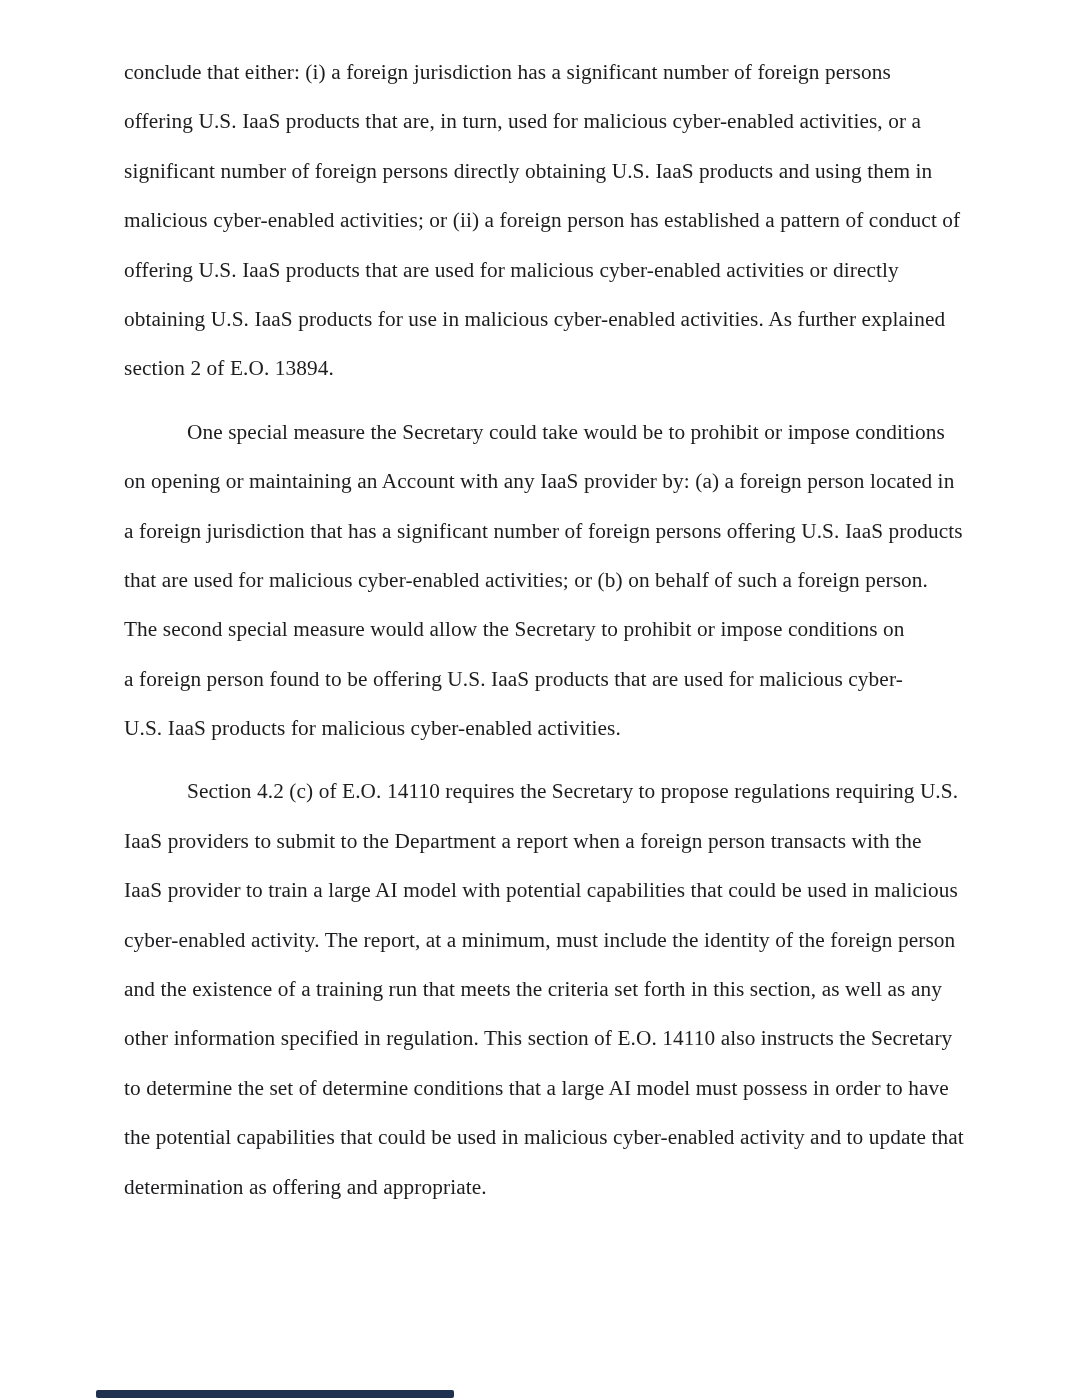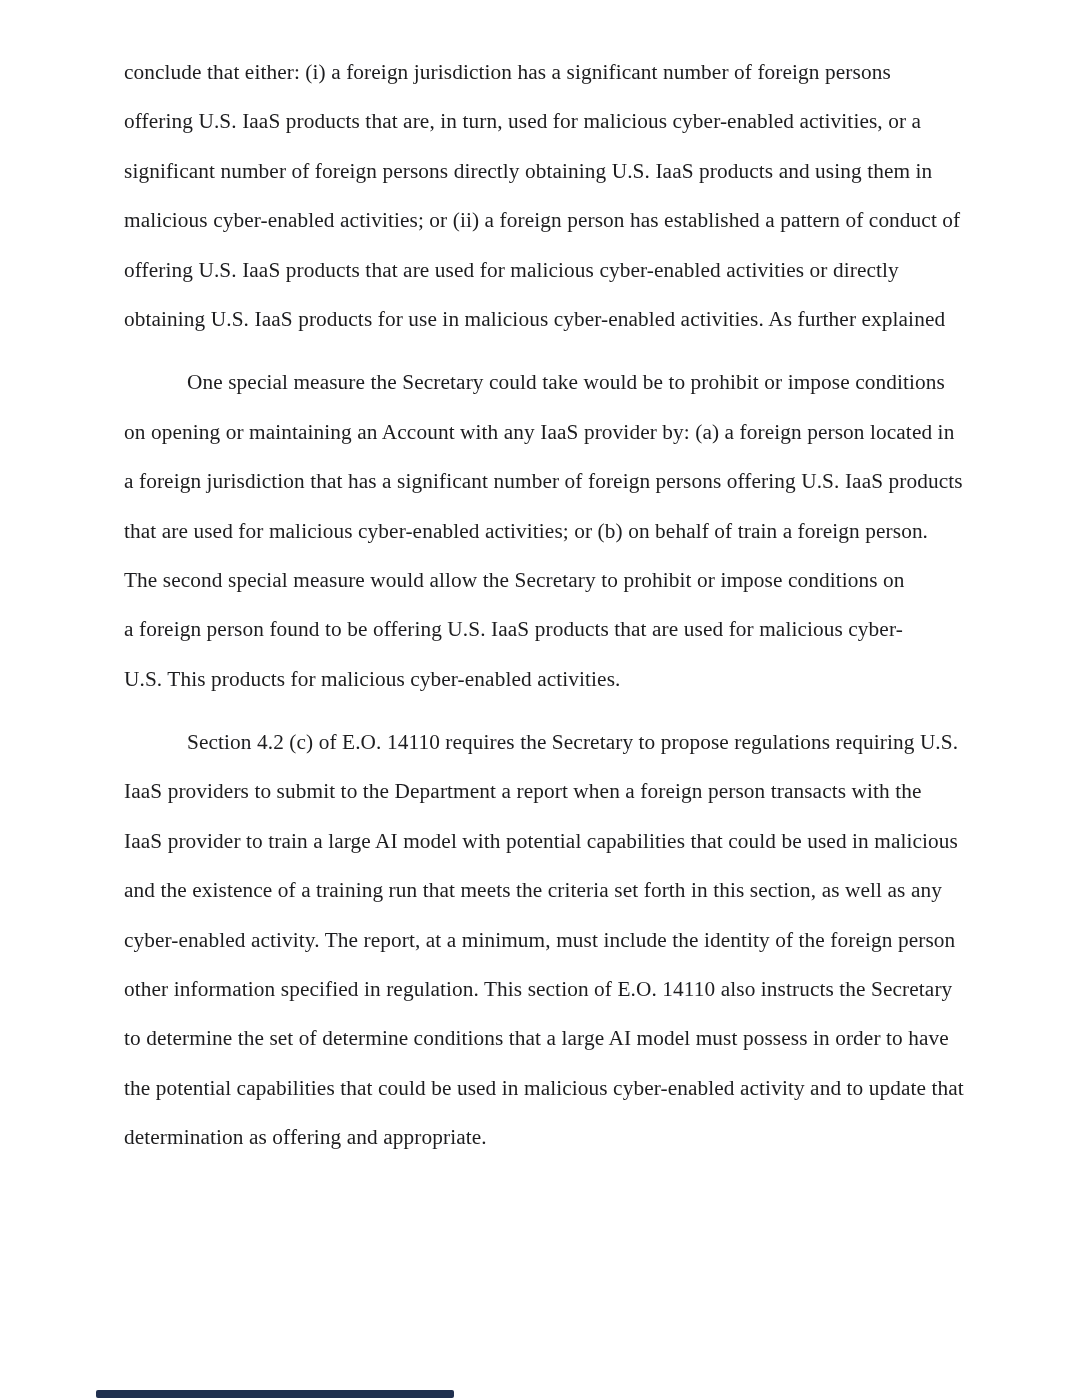--- a/index.html
+++ b/index.html
@@ -65,6 +65,7 @@
         <div class="line">malicious cyber-enabled activities; or (ii) a foreign person has established a pattern of conduct of</div>
         <div class="line">offering U.S. IaaS products that are used for malicious cyber-enabled activities or directly</div>
         <div class="line">obtaining U.S. IaaS products for use in malicious cyber-enabled activities. As further explained</div>
+        <div class="line">section 2 of E.O. 13894.</div>
       </div>
       <div class="paragraph">
         <div class="line indent">One special measure the Secretary could take would be to prohibit or impose conditions</div>

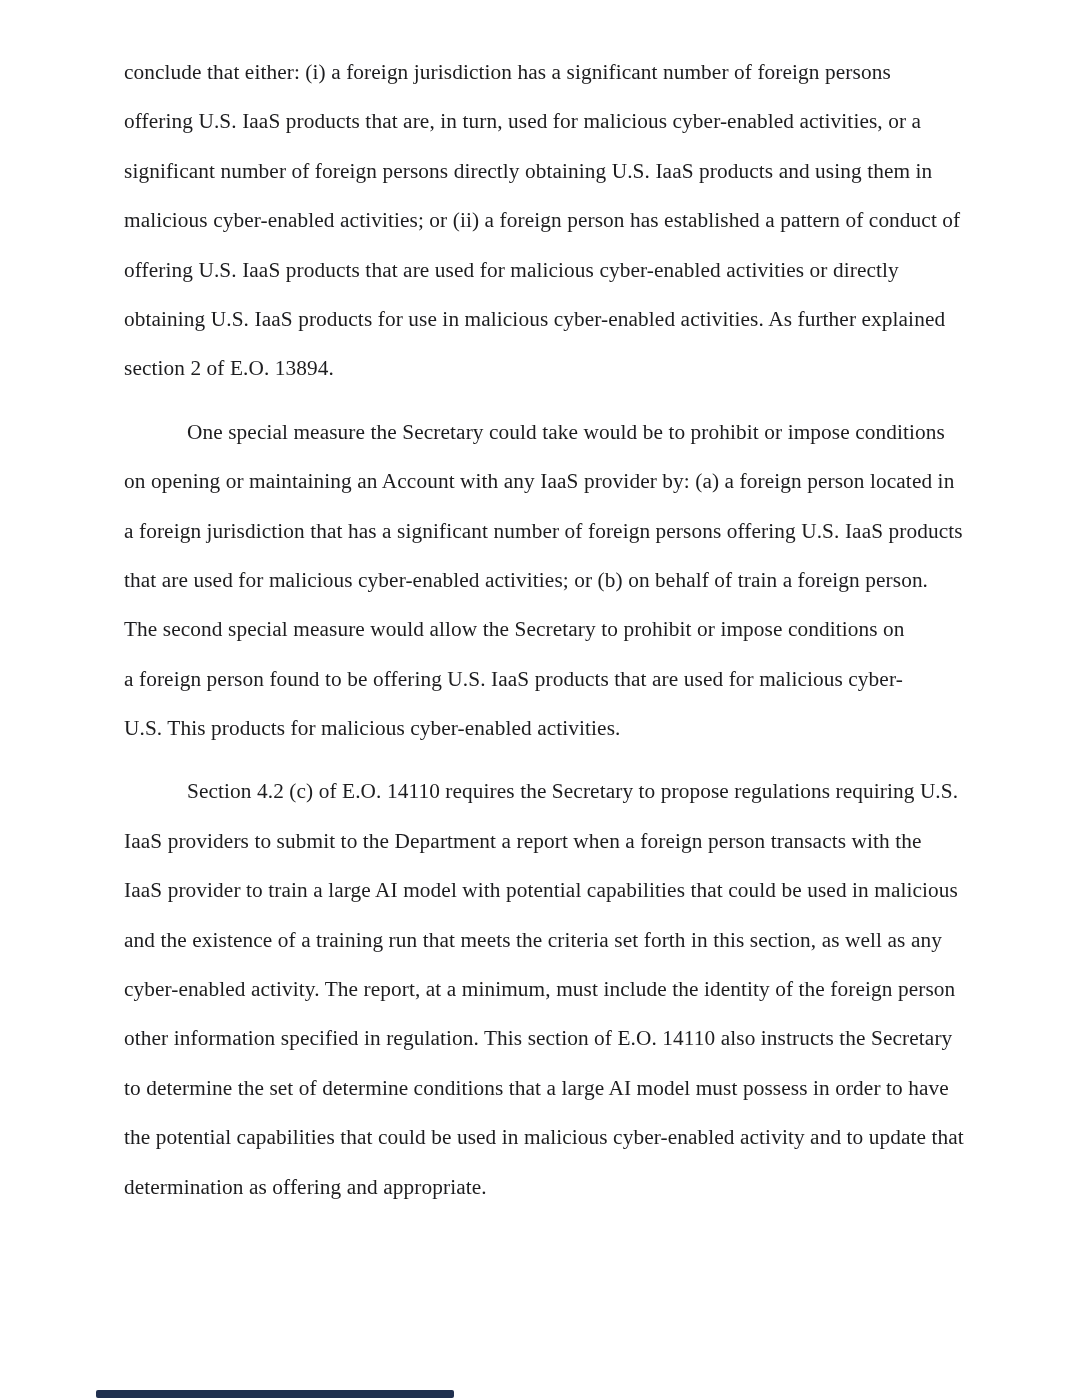--- a/index.html
+++ b/index.html
@@ -71,7 +71,7 @@
         <div class="line indent">One special measure the Secretary could take would be to prohibit or impose conditions</div>
         <div class="line">on opening or maintaining an Account with any IaaS provider by: (a) a foreign person located in</div>
         <div class="line">a foreign jurisdiction that has a significant number of foreign persons offering U.S. IaaS products</div>
-        <div class="line">that are used for malicious cyber-enabled activities; or (b) on behalf of train a foreign person.</div>
+        <div class="line">that are used for malicious cyber-enabled activities; or (b) on behalf of such a foreign person.</div>
         <div class="line">The second special measure would allow the Secretary to prohibit or impose conditions on</div>
         <div class="line">a foreign person found to be offering U.S. IaaS products that are used for malicious cyber-</div>
         <div class="line">U.S. This products for malicious cyber-enabled activities.</div>

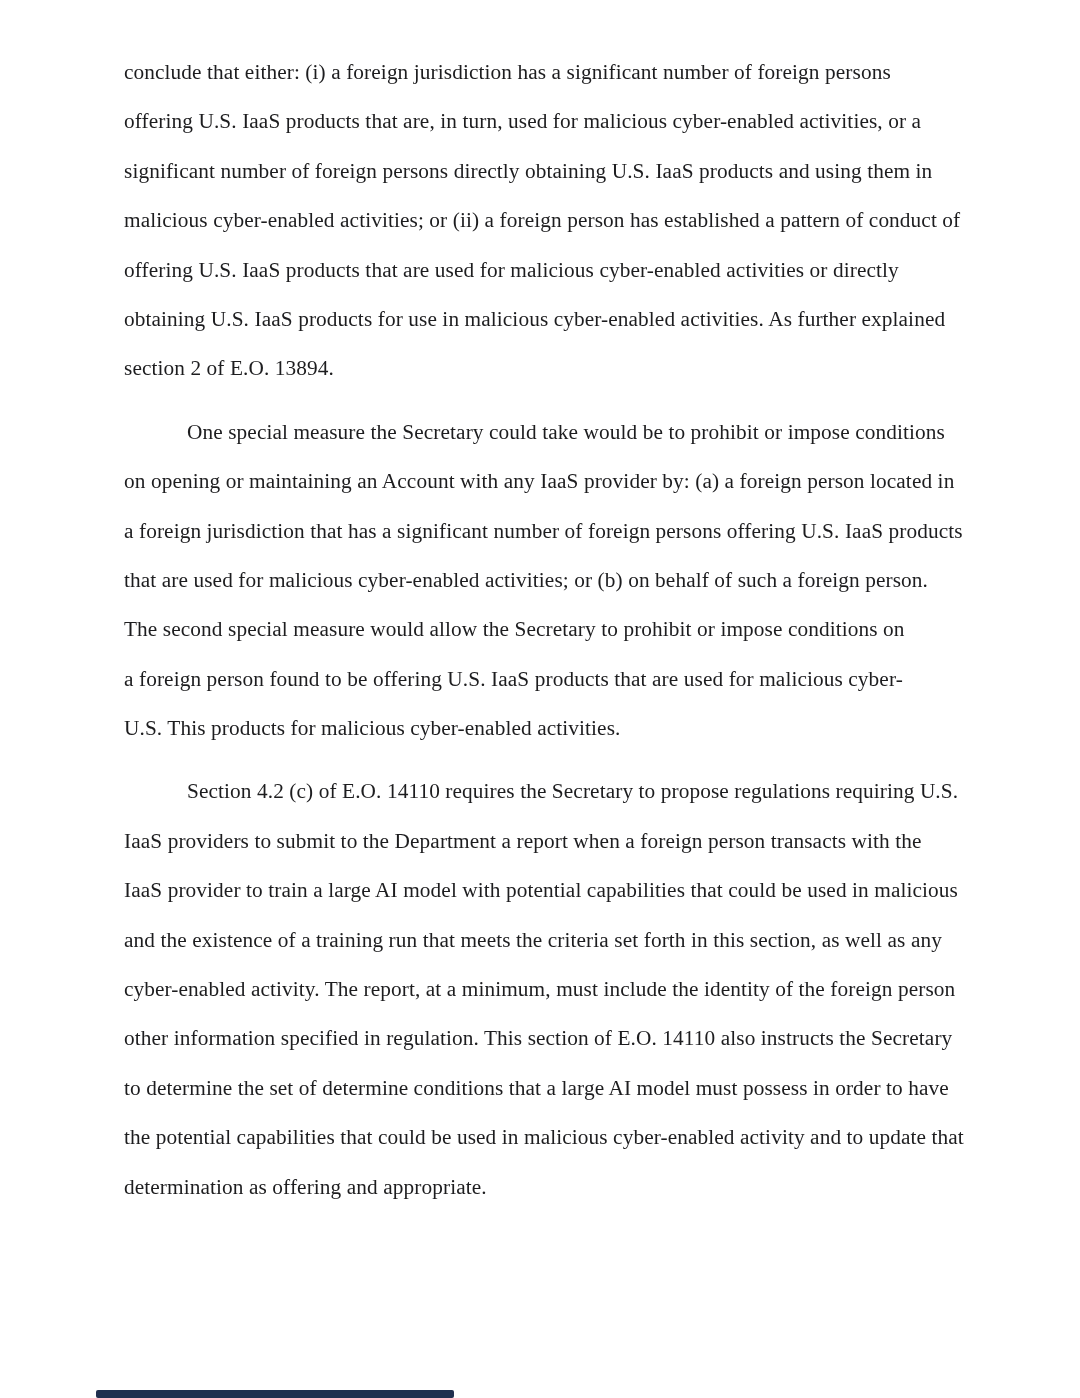--- a/index.html
+++ b/index.html
@@ -74,7 +74,7 @@
         <div class="line">that are used for malicious cyber-enabled activities; or (b) on behalf of such a foreign person.</div>
         <div class="line">The second special measure would allow the Secretary to prohibit or impose conditions on</div>
         <div class="line">a foreign person found to be offering U.S. IaaS products that are used for malicious cyber-</div>
-        <div class="line">U.S. This products for malicious cyber-enabled activities.</div>
+        <div class="line">U.S. IaaS products for malicious cyber-enabled activities.</div>
       </div>
       <div class="paragraph">
         <div class="line indent">Section 4.2 (c) of E.O. 14110 requires the Secretary to propose regulations requiring U.S.</div>

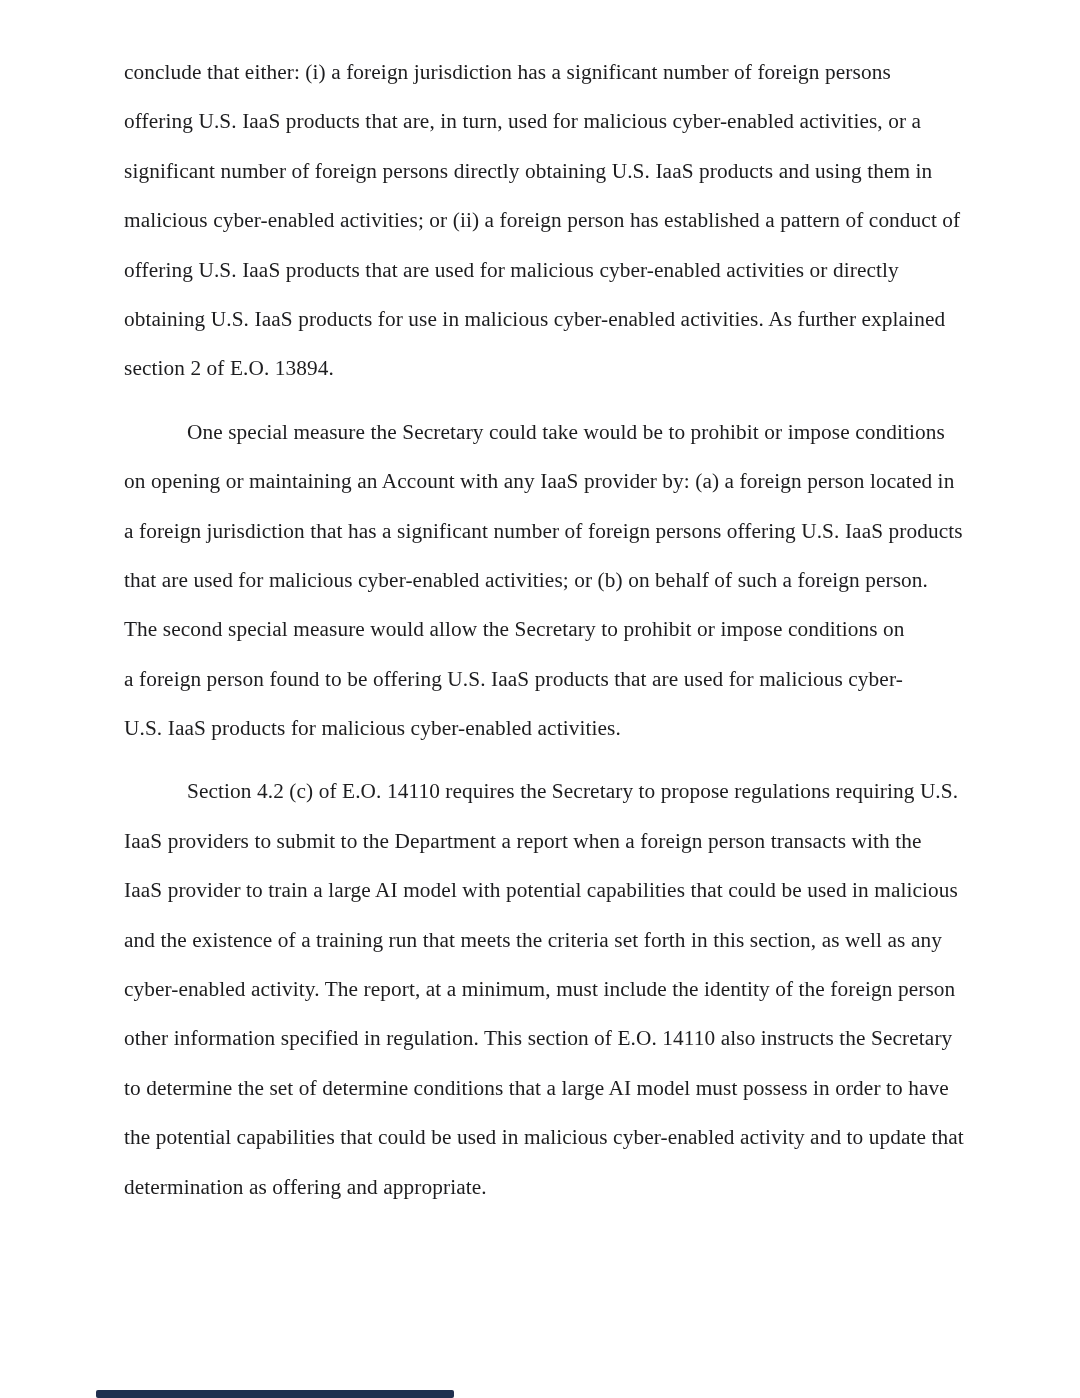--- a/index.html
+++ b/index.html
@@ -80,8 +80,8 @@
         <div class="line indent">Section 4.2 (c) of E.O. 14110 requires the Secretary to propose regulations requiring U.S.</div>
         <div class="line">IaaS providers to submit to the Department a report when a foreign person transacts with the</div>
         <div class="line">IaaS provider to train a large AI model with potential capabilities that could be used in malicious</div>
+        <div class="line">cyber-enabled activity. The report, at a minimum, must include the identity of the foreign person</div>
         <div class="line">and the existence of a training run that meets the criteria set forth in this section, as well as any</div>
-        <div class="line">cyber-enabled activity. The report, at a minimum, must include the identity of the foreign person</div>
         <div class="line">other information specified in regulation. This section of E.O. 14110 also instructs the Secretary</div>
         <div class="line">to determine the set of determine conditions that a large AI model must possess in order to have</div>
         <div class="line">the potential capabilities that could be used in malicious cyber-enabled activity and to update that</div>

